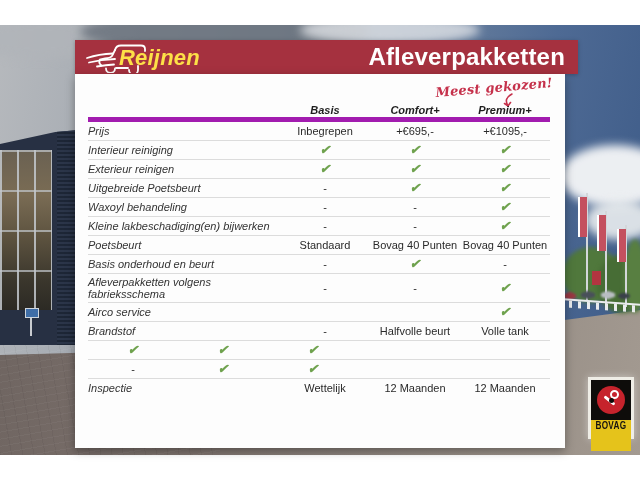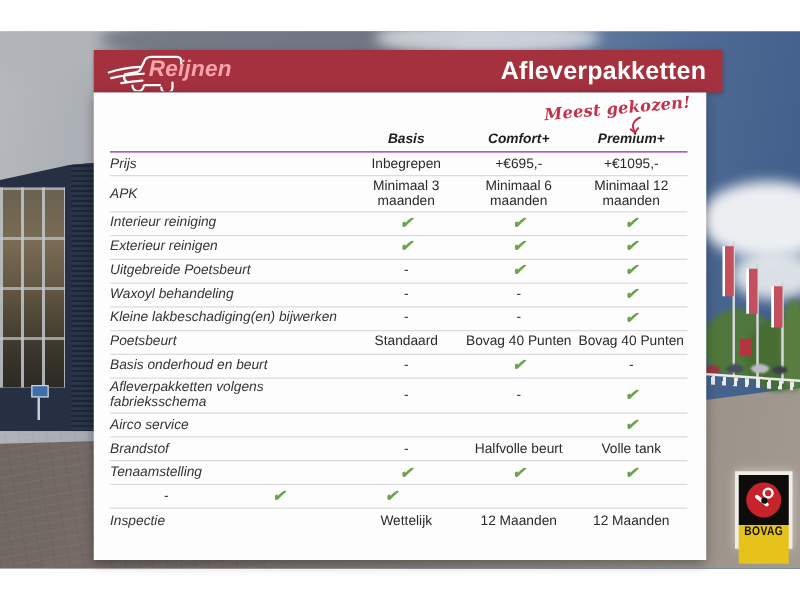--- a/index.html
+++ b/index.html
@@ -85,7 +85,7 @@
     box-shadow:0 1px 4px rgba(0,0,0,.25);}
   .brand{position:relative;display:flex;align-items:center;height:100%;}
   .brand svg{display:block;}
-  .brand-text{position:absolute;left:34px;top:5px;color:#fca5a5;font-size:18px;font-weight:bold;
+  .brand-text{position:absolute;left:34px;top:5px;color:#fde047;font-size:22px;font-weight:bold;
     font-style:italic;letter-spacing:.2px;}
   .bar-title{color:#fff;font-size:20px;font-weight:bold;letter-spacing:.2px;}
 

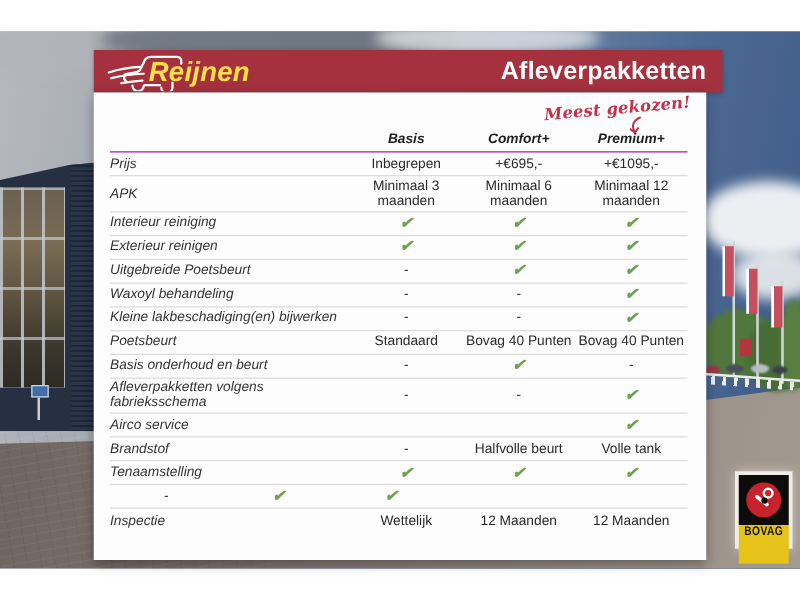--- a/index.html
+++ b/index.html
@@ -87,7 +87,7 @@
   .brand svg{display:block;}
   .brand-text{position:absolute;left:34px;top:5px;color:#fde047;font-size:22px;font-weight:bold;
     font-style:italic;letter-spacing:.2px;}
-  .bar-title{color:#fff;font-size:20px;font-weight:bold;letter-spacing:.2px;}
+  .bar-title{color:#fff;font-size:24px;font-weight:bold;letter-spacing:.2px;}
 
   
   .card{position:absolute;left:75px;top:74px;width:490px;height:374px;background:#fdfdfd;

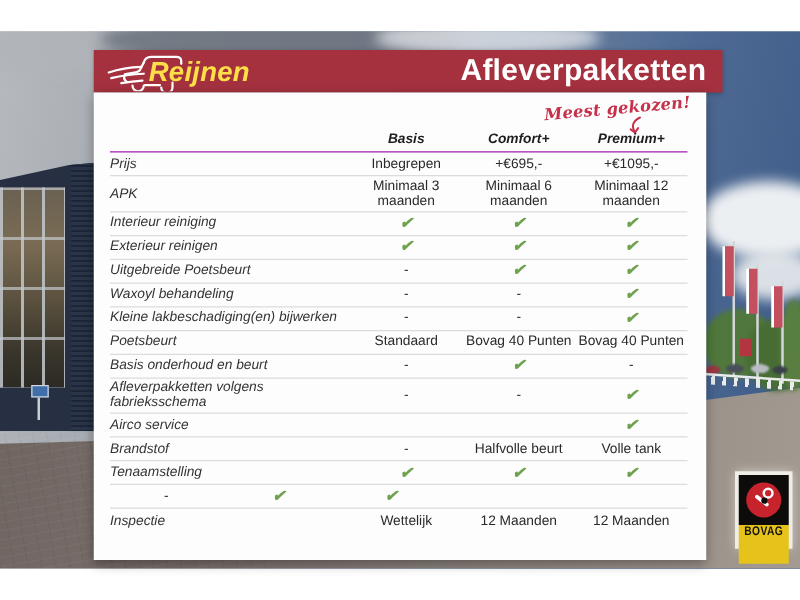--- a/index.html
+++ b/index.html
@@ -101,7 +101,7 @@
   .trow{display:flex;align-items:center;border-bottom:1px solid #dcdcdc;min-height:19px;
     padding:1.5px 0;}
   .trow:last-child{border-bottom:none;}
-  .trow.thead{border-bottom:1px solid #a21caf;min-height:20px;}
+  .trow.thead{border-bottom:5px solid #a21caf;min-height:20px;}
   .lbl{width:192px;font-style:italic;color:#333;padding-right:4px;}
   .lbl.upright{font-style:normal;}
   .cell{width:90px;text-align:center;color:#2a2a2a;}

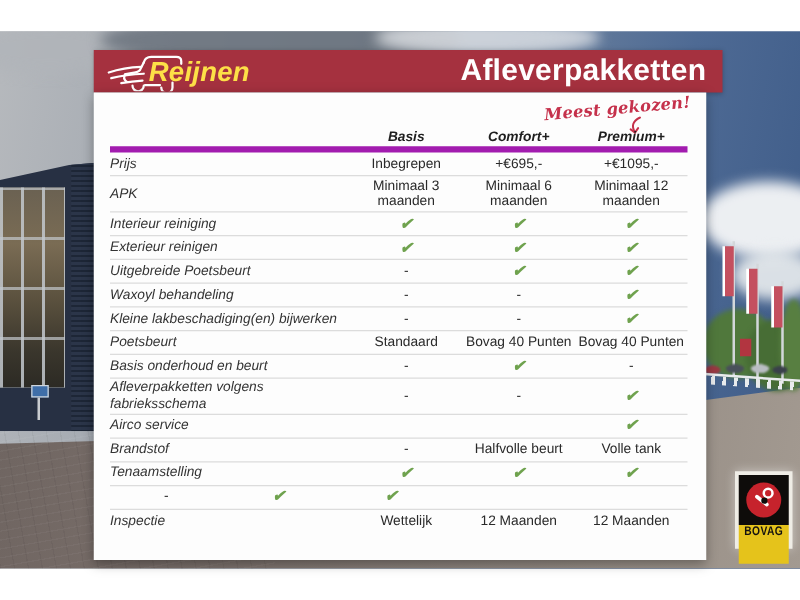--- a/index.html
+++ b/index.html
@@ -201,12 +201,6 @@
           <div class="cell">+€1095,-</div>
         </div>
         <div class="trow">
-          <div class="lbl">APK</div>
-          <div class="cell">Minimaal 3 maanden</div>
-          <div class="cell">Minimaal 6 maanden</div>
-          <div class="cell">Minimaal 12 maanden</div>
-        </div>
-        <div class="trow">
           <div class="lbl">Interieur reiniging</div>
           <div class="cell"><span class="chk">✔</span></div>
           <div class="cell"><span class="chk">✔</span></div>

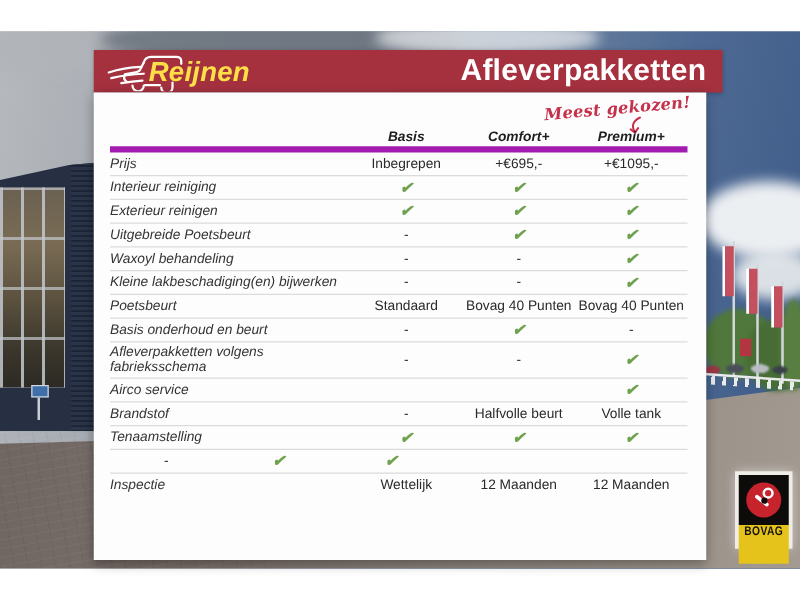--- a/index.html
+++ b/index.html
@@ -261,7 +261,6 @@
           <div class="cell">Volle tank</div>
         </div>
         <div class="trow">
-          <div class="lbl">Tenaamstelling</div>
           <div class="cell"><span class="chk">✔</span></div>
           <div class="cell"><span class="chk">✔</span></div>
           <div class="cell"><span class="chk">✔</span></div>

